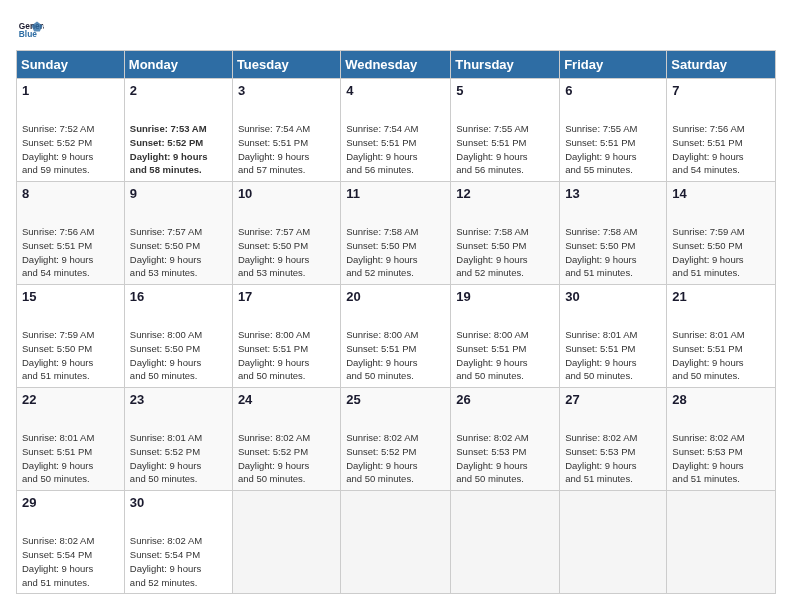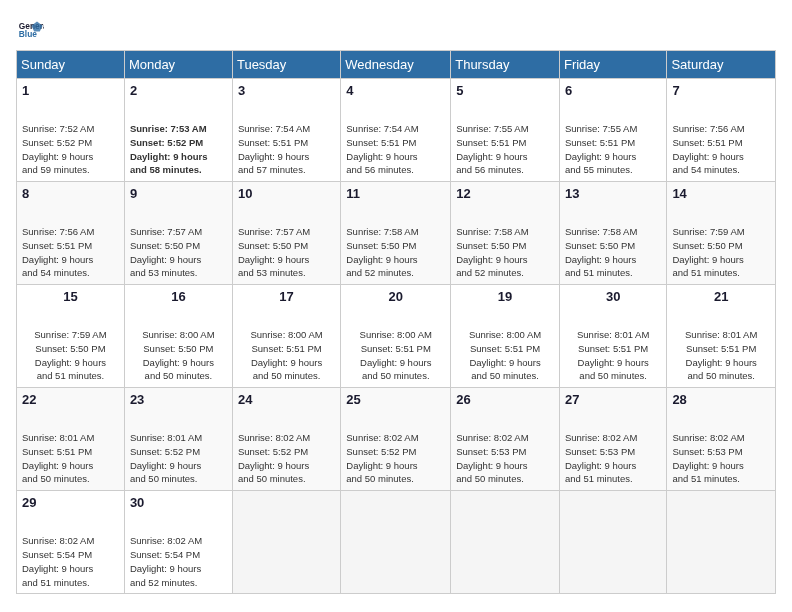--- a/index.html
+++ b/index.html
@@ -46,7 +46,7 @@
       background: #2e6da4;
       color: #fff;
       font-size: 13px;
-      font-weight: normal;
+      font-weight: bold;
       padding: 6px 4px;
       text-align: left;
       border: 1px solid #ccc;

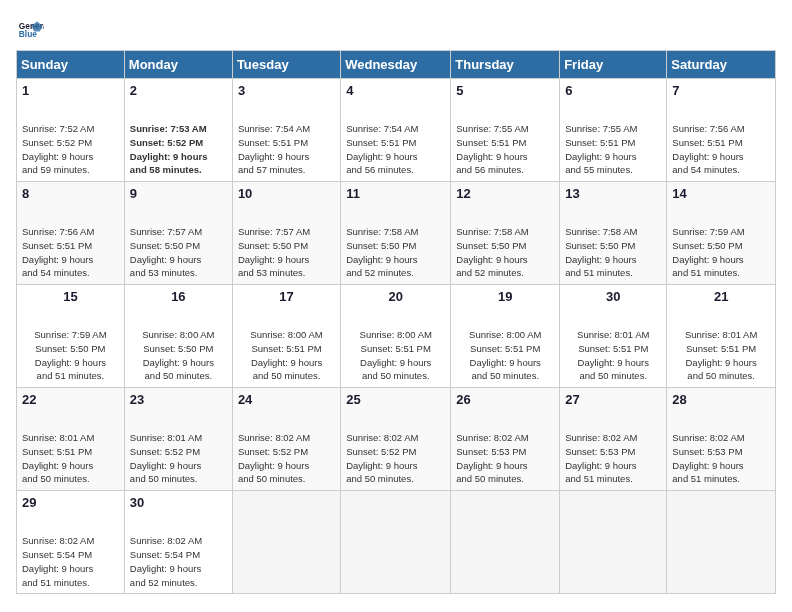--- a/index.html
+++ b/index.html
@@ -220,7 +220,7 @@
 and 51 minutes.</div>
         </td>
       </tr>
-      <tr style="background-color: #737373; text-align: center;">
+      <tr style="background-color: #737373;">
         <td>
           <span class="day-num">15</span>
           <div class="day-info" style="white-space: pre-line;">Sunrise: 7:59 AM

